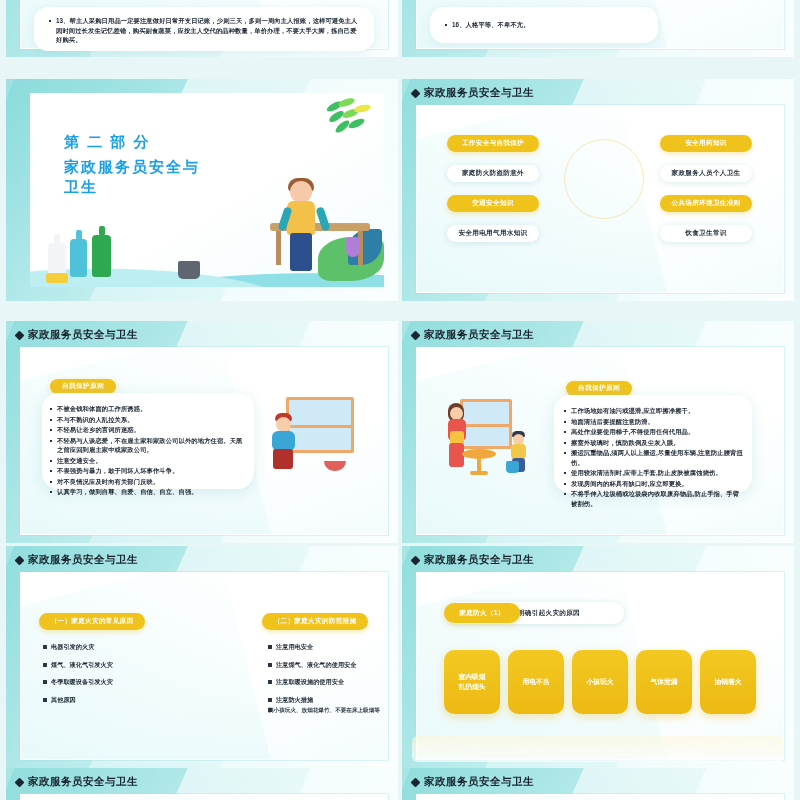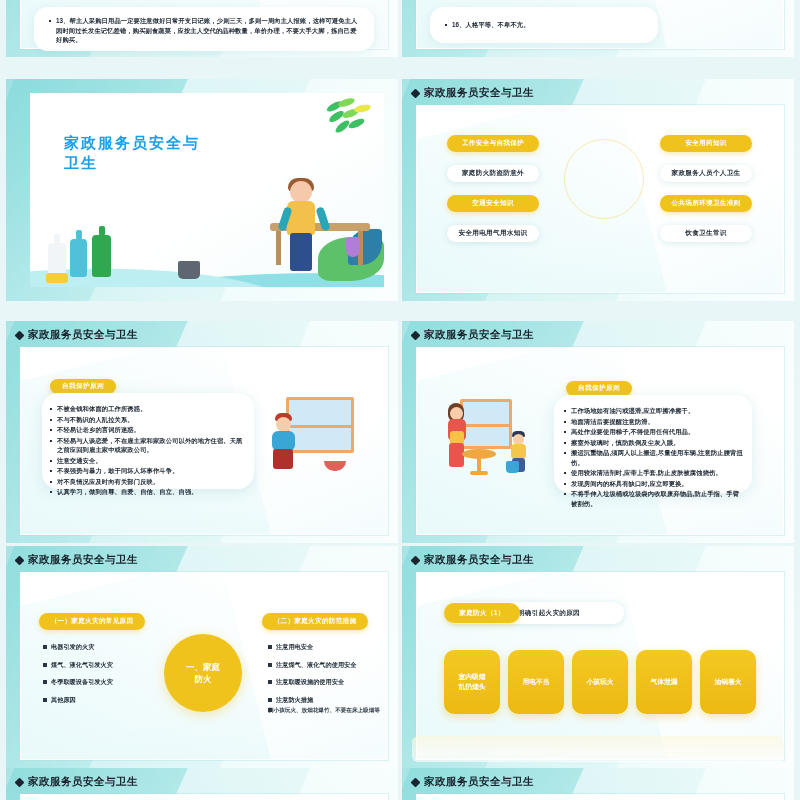--- a/index.html
+++ b/index.html
@@ -280,6 +280,7 @@
       <div class="bigleaf"></div>
       <div class="bigleaf2"></div>
       <div class="sec-title">
+        <div class="l1">第 二 部 分</div>
         <div class="l2">家政服务员安全与卫生</div>
       </div>
       <div class="table">

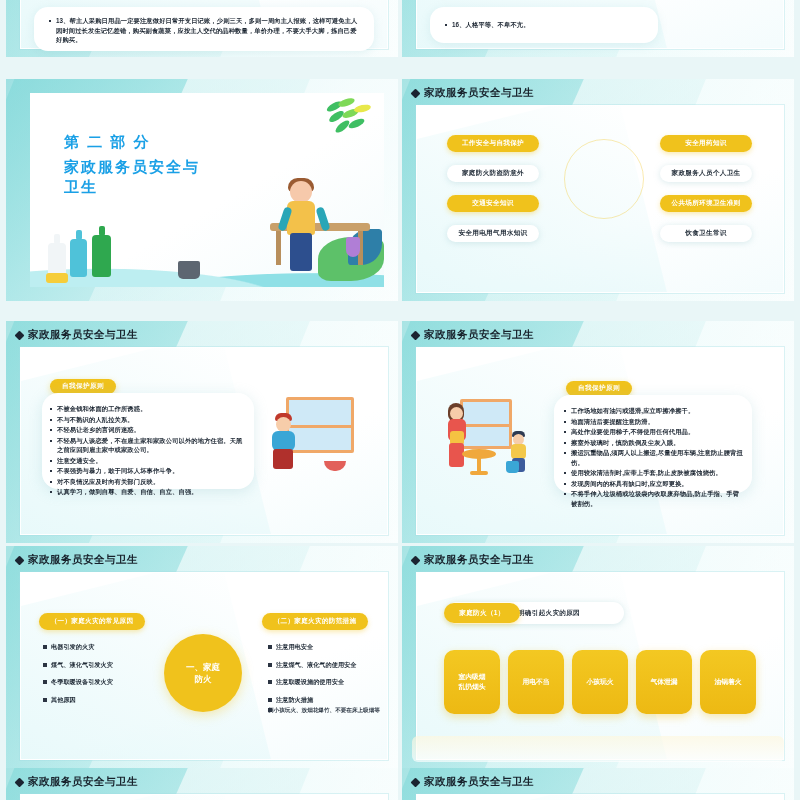--- a/index.html
+++ b/index.html
@@ -421,12 +421,6 @@
       <div class="pill yellow" style="left:33px; top:67px; width:106px;">（一）家庭火灾的常见原因</div>
       <div class="pill yellow" style="left:256px; top:67px; width:106px;">（二）家庭火灾的防范措施</div>
 
-      <div class="circle-hub" style="left:158px; top:88px; width:78px; height:78px;">
-        <div>
-          <div>一、家庭</div>
-          <div>防火</div>
-        </div>
-      </div>
 
       <div class="fcol" style="left:37px; top:97px;">
         <div class="fitem">电器引发的火灾</div>

